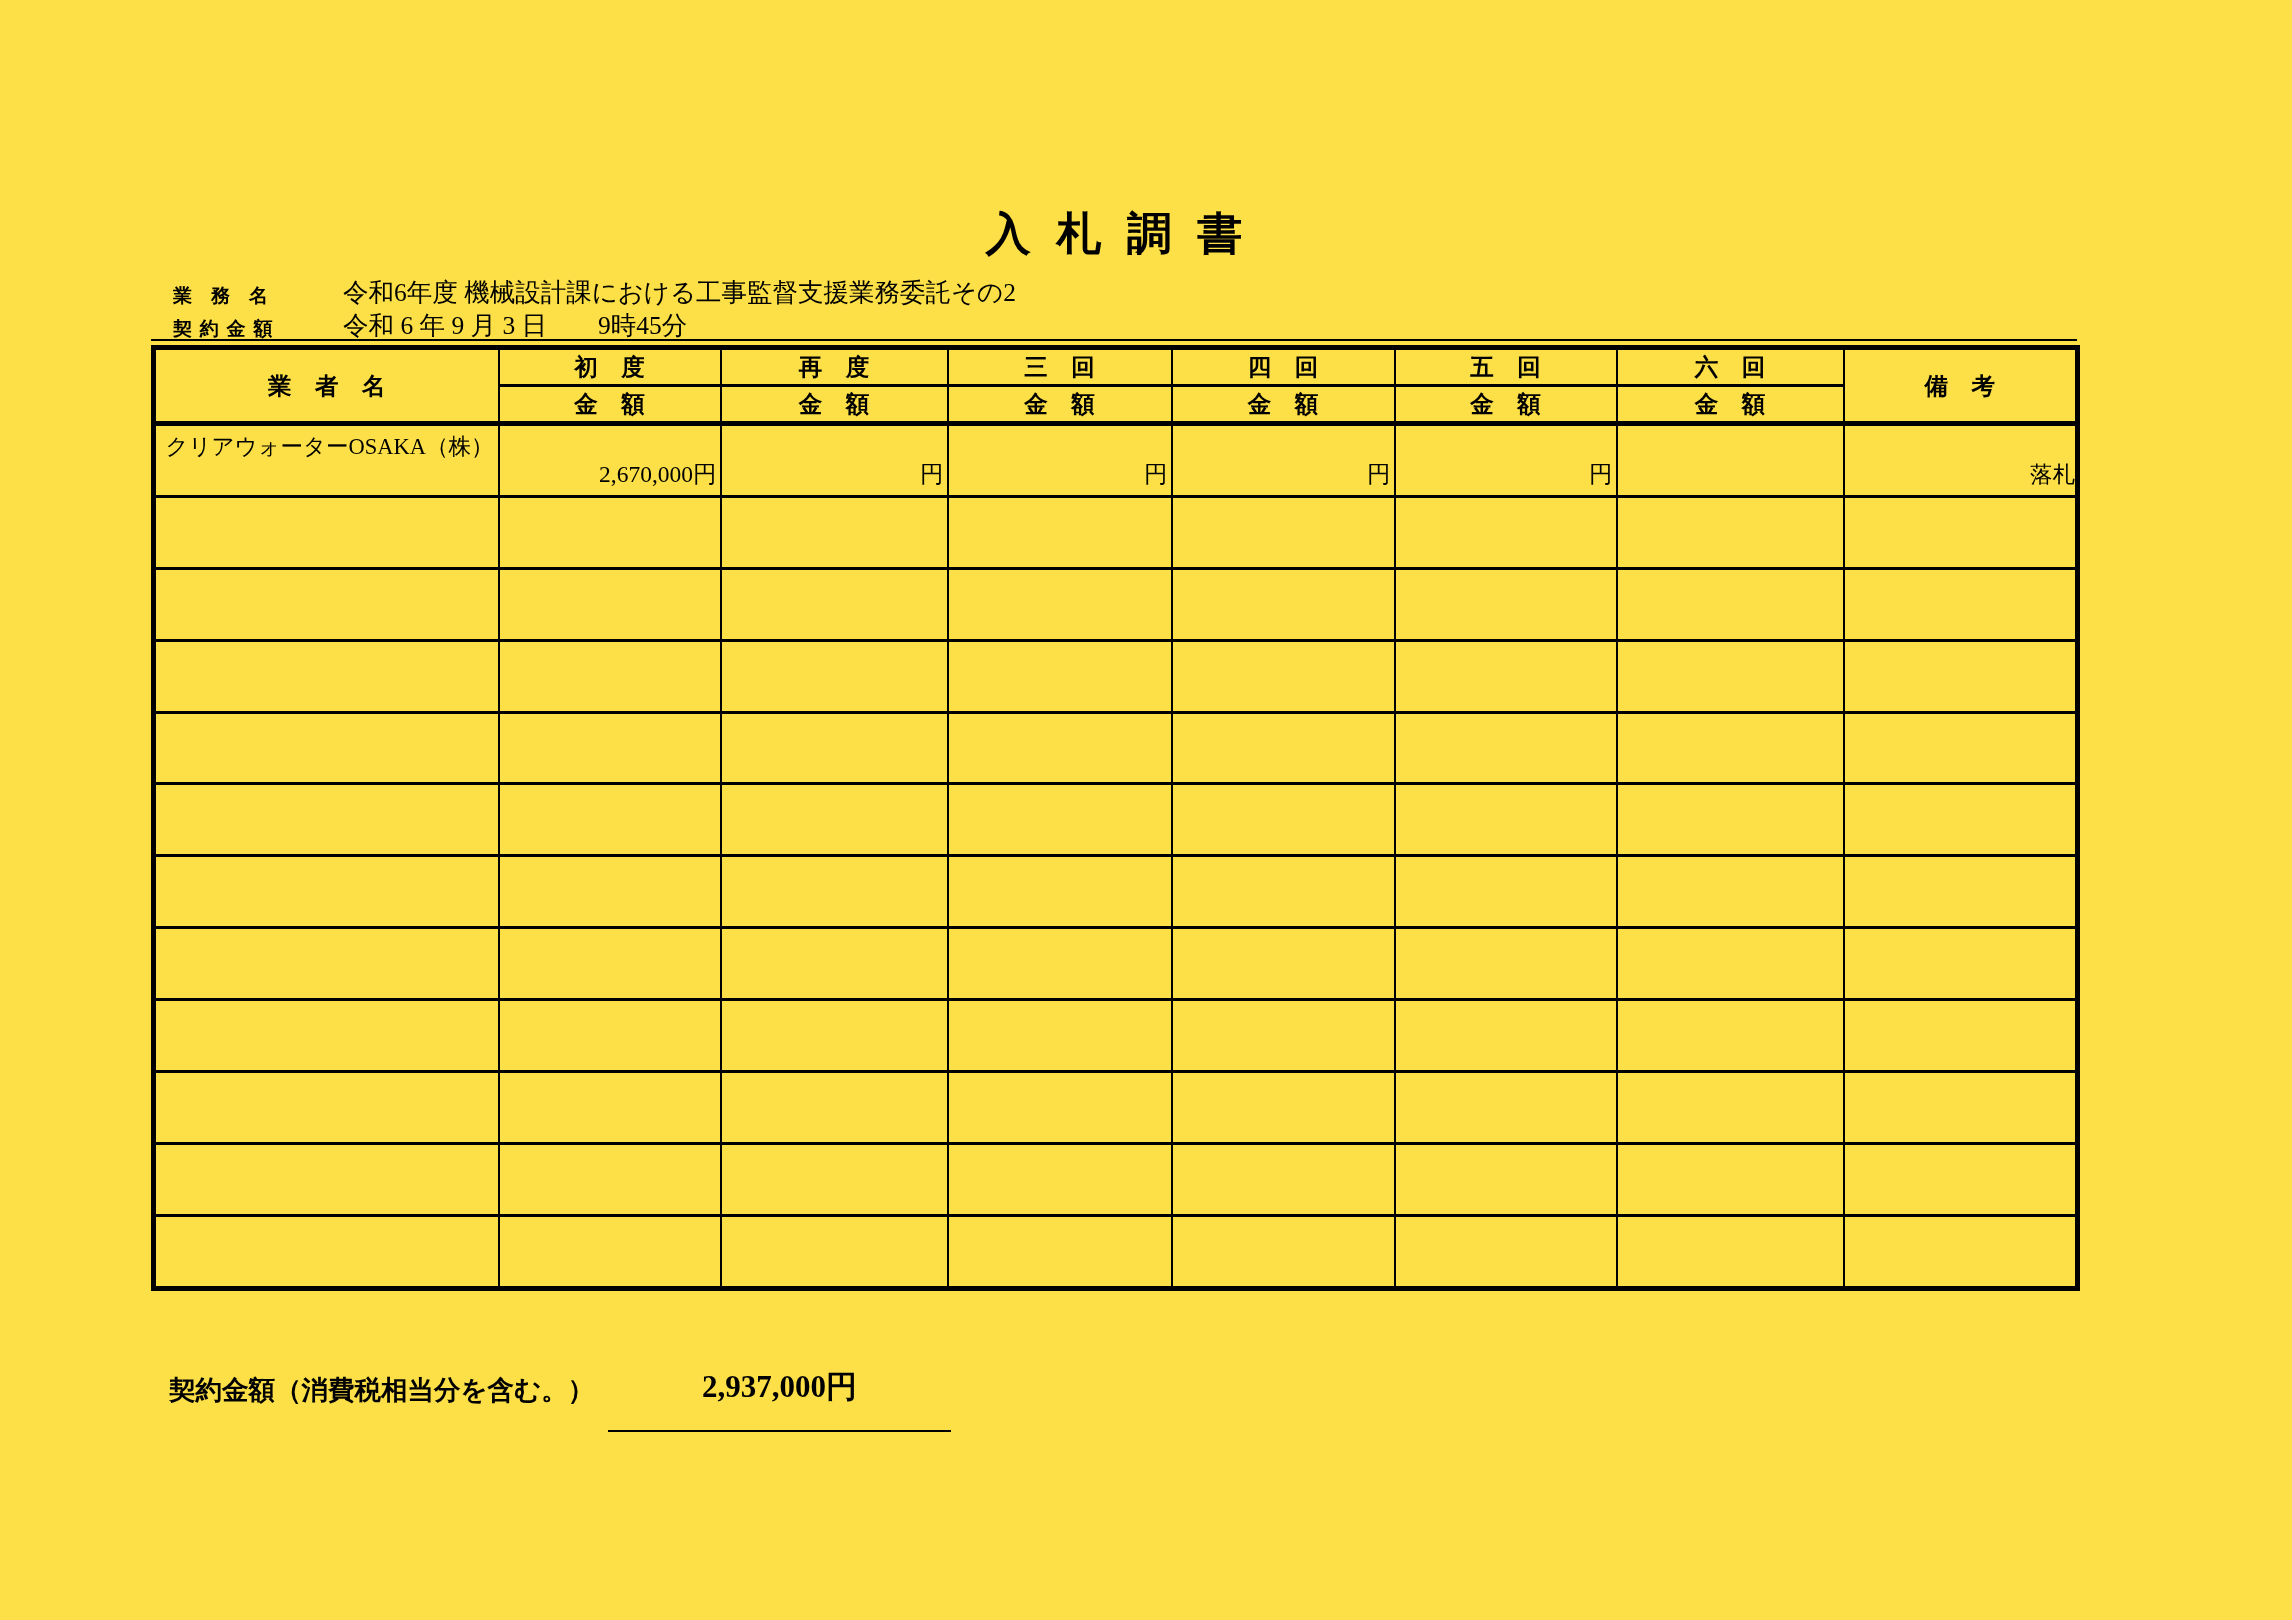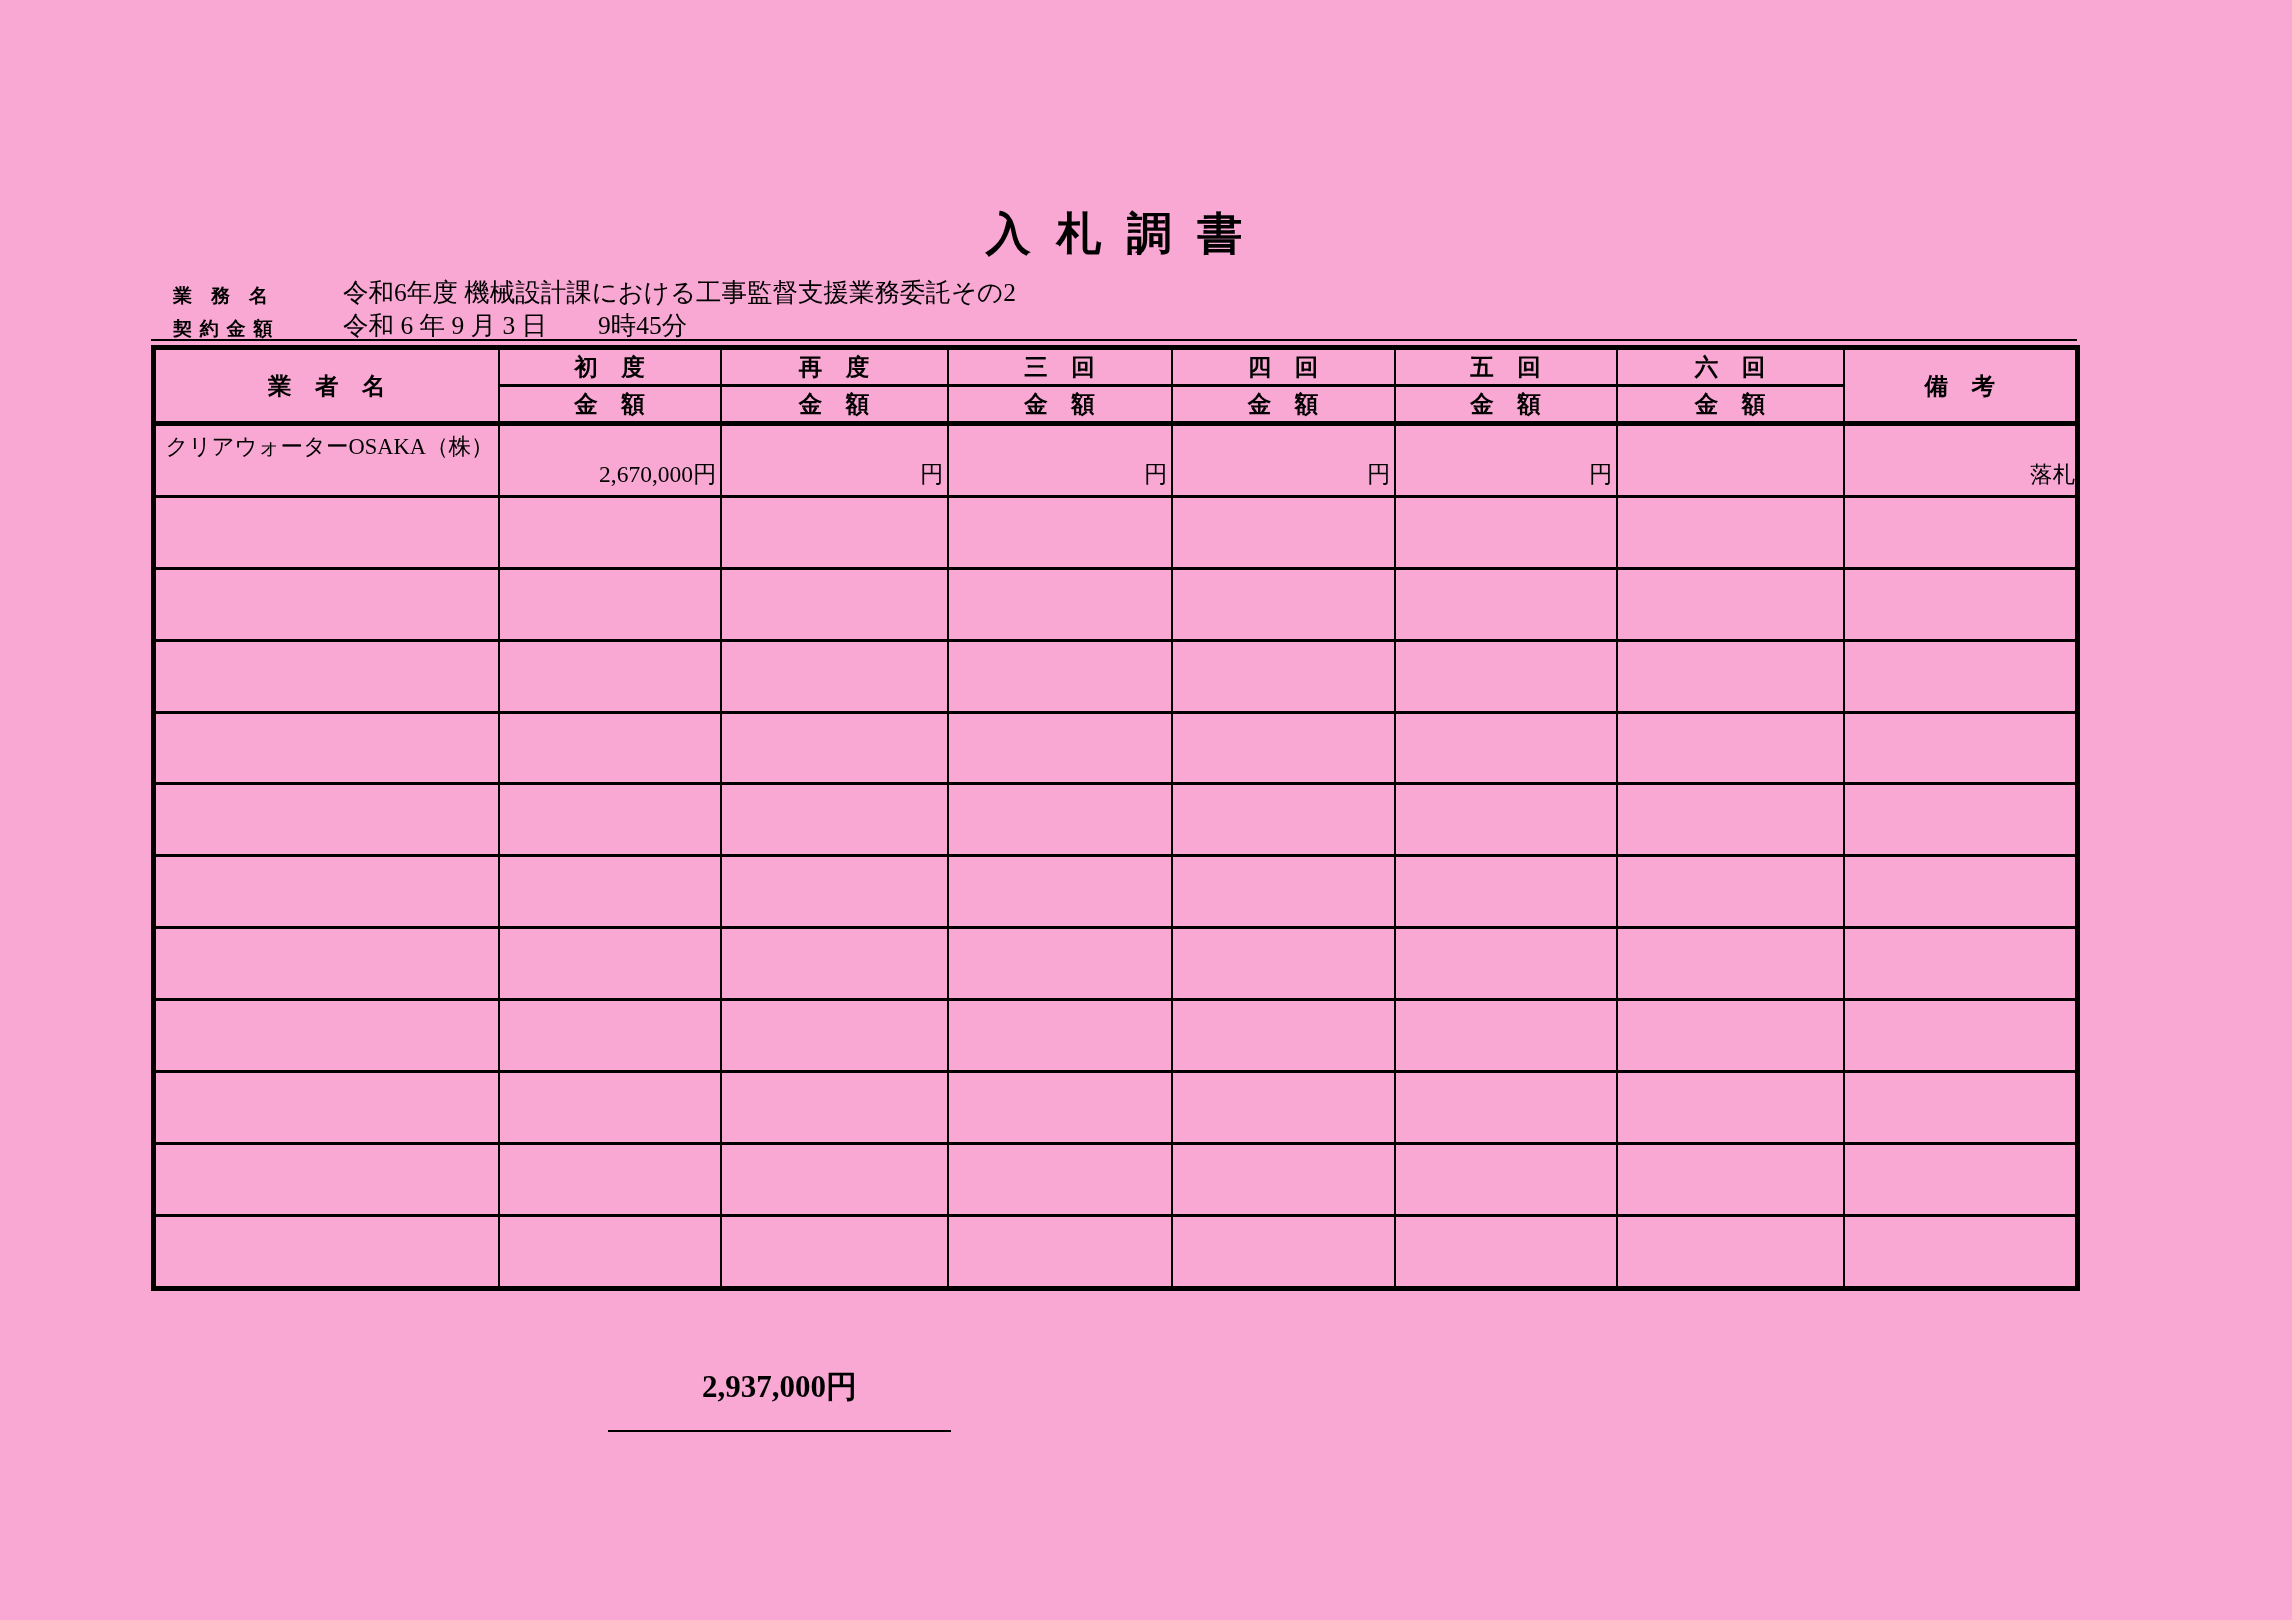--- a/index.html
+++ b/index.html
@@ -6,7 +6,7 @@
   .page {
     position:relative;
     width:2293px; height:1620px;
-    background:#f9a8d4; color:#000;
+    background:#fde047; color:#000;
     font-family:"Liberation Serif","DejaVu Serif",serif;
     overflow:hidden;
   }

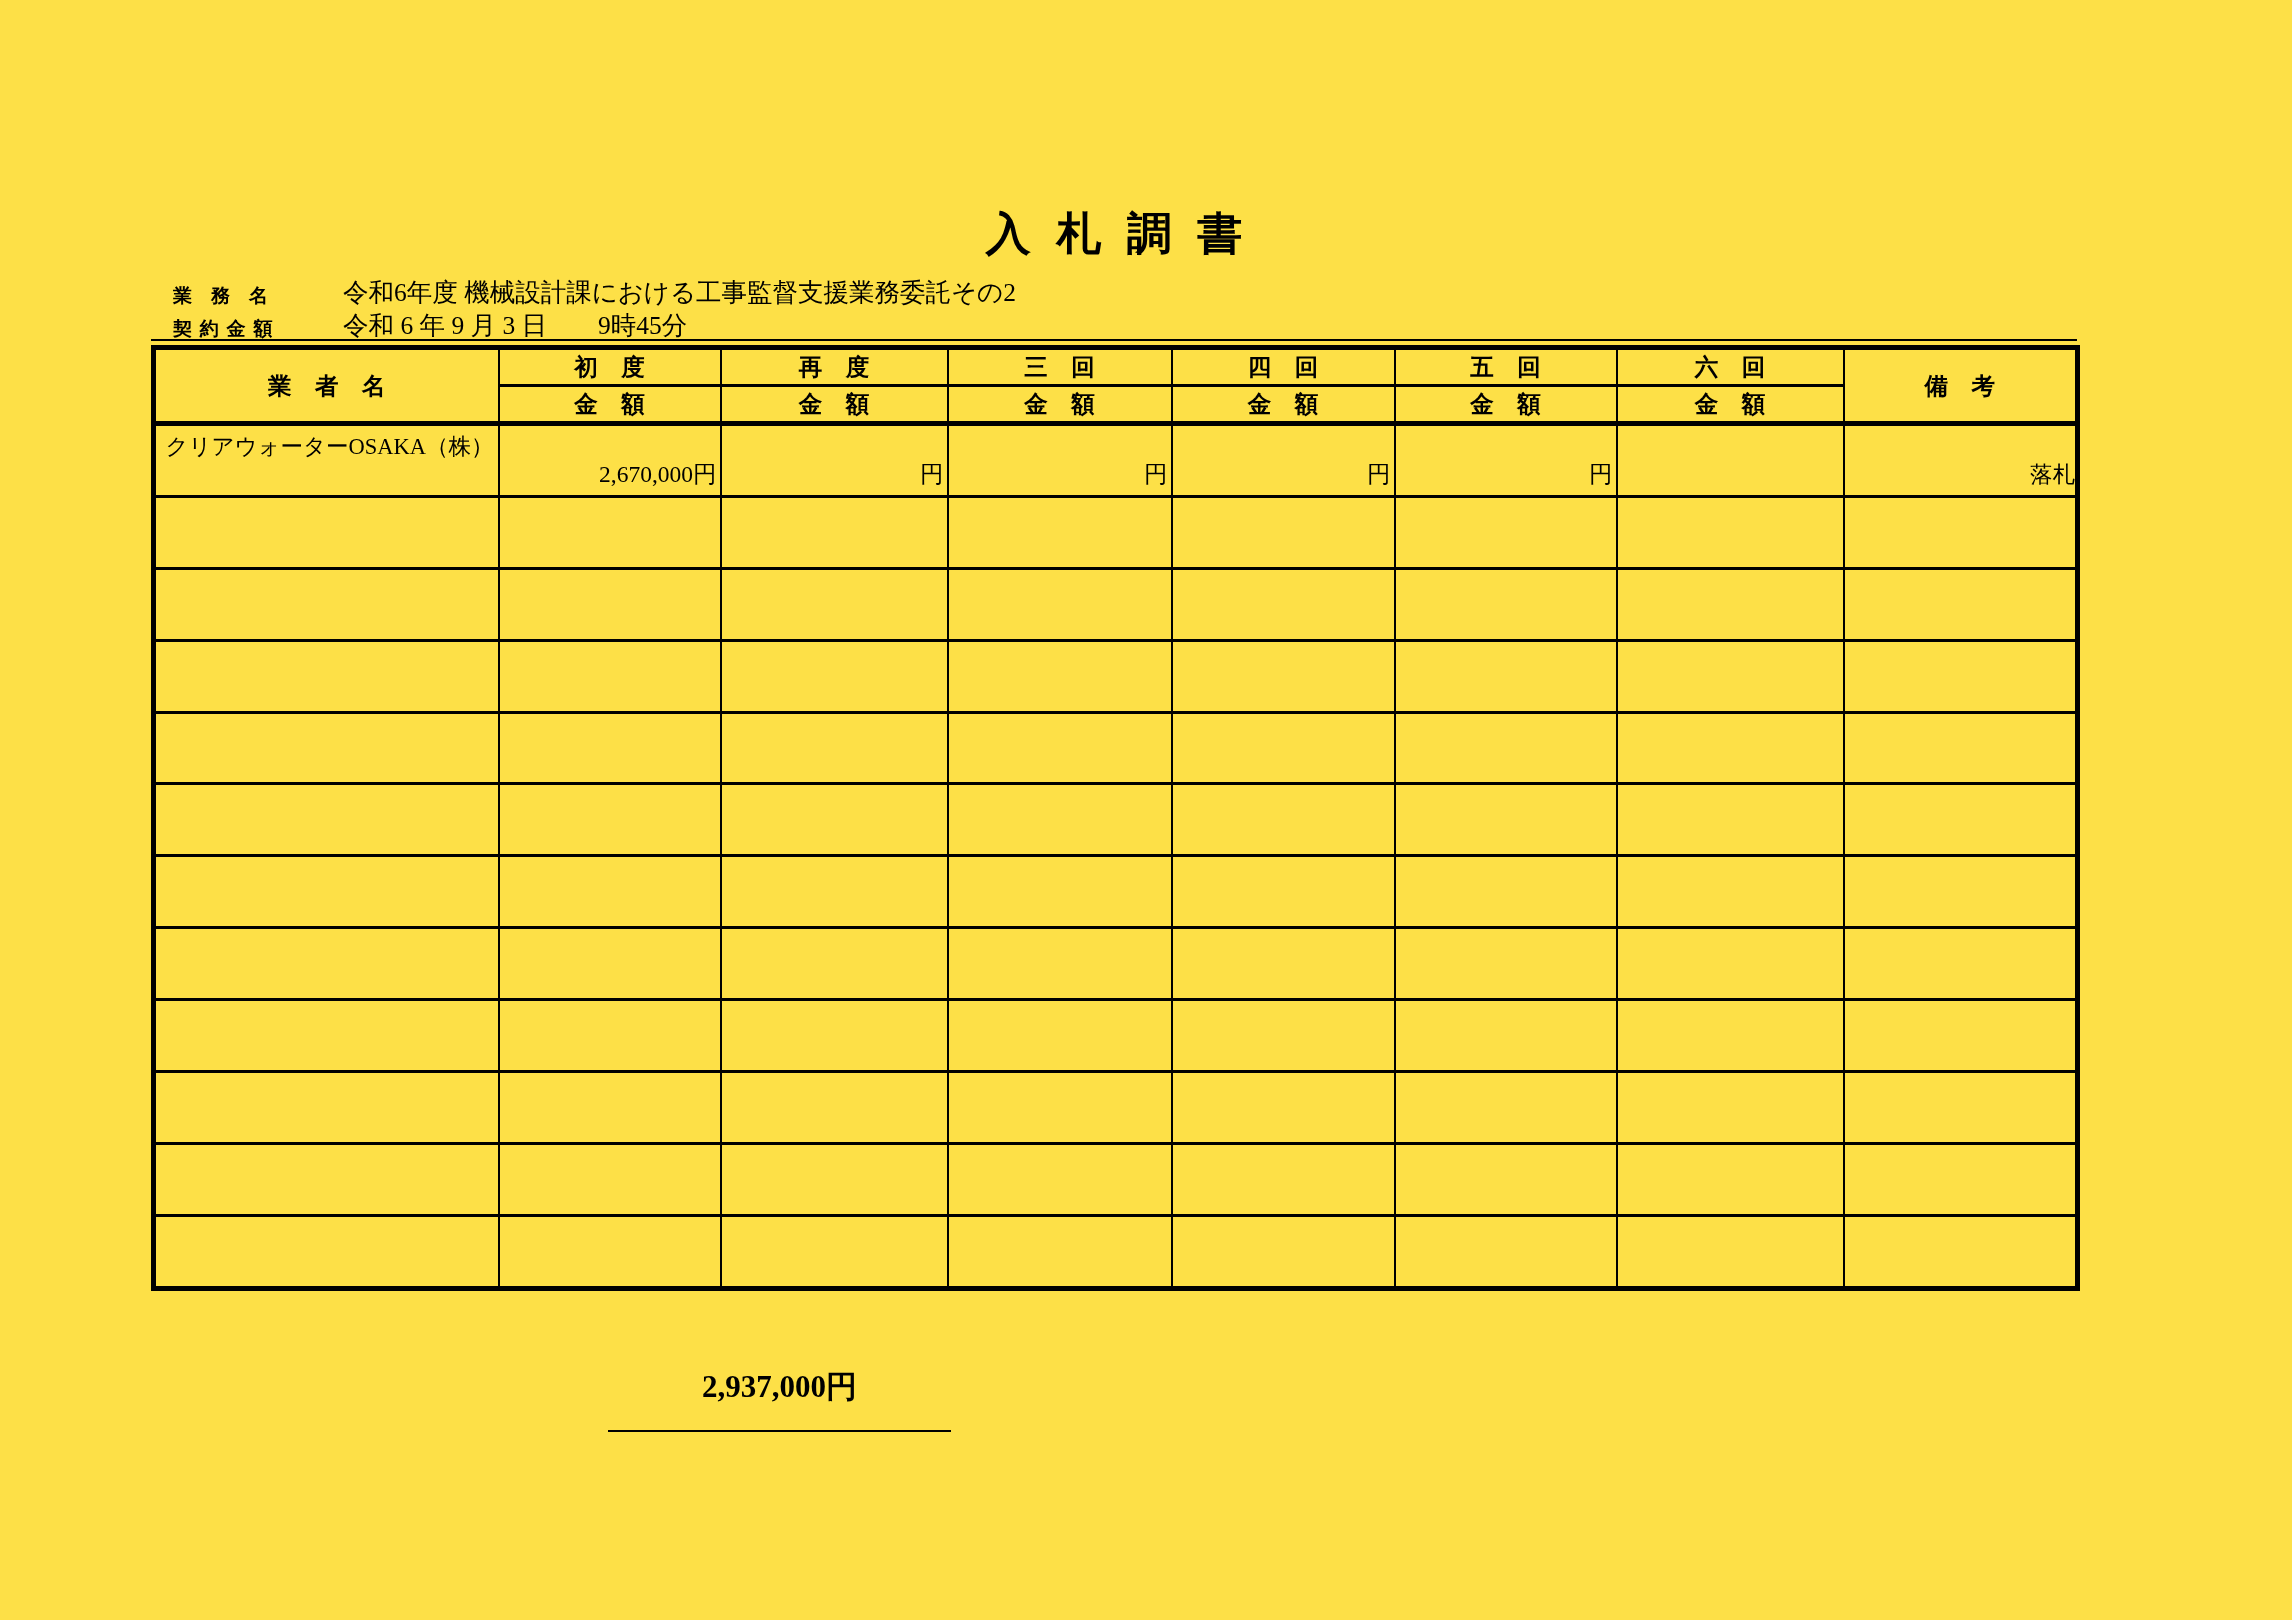--- a/index.html
+++ b/index.html
@@ -236,6 +236,7 @@
   </table>
 
 
+  <div class="contract-label">契約金額（消費税相当分を含む。）</div>
   <div class="contract-underline">
     <span>2,937,000円</span>
   </div>

